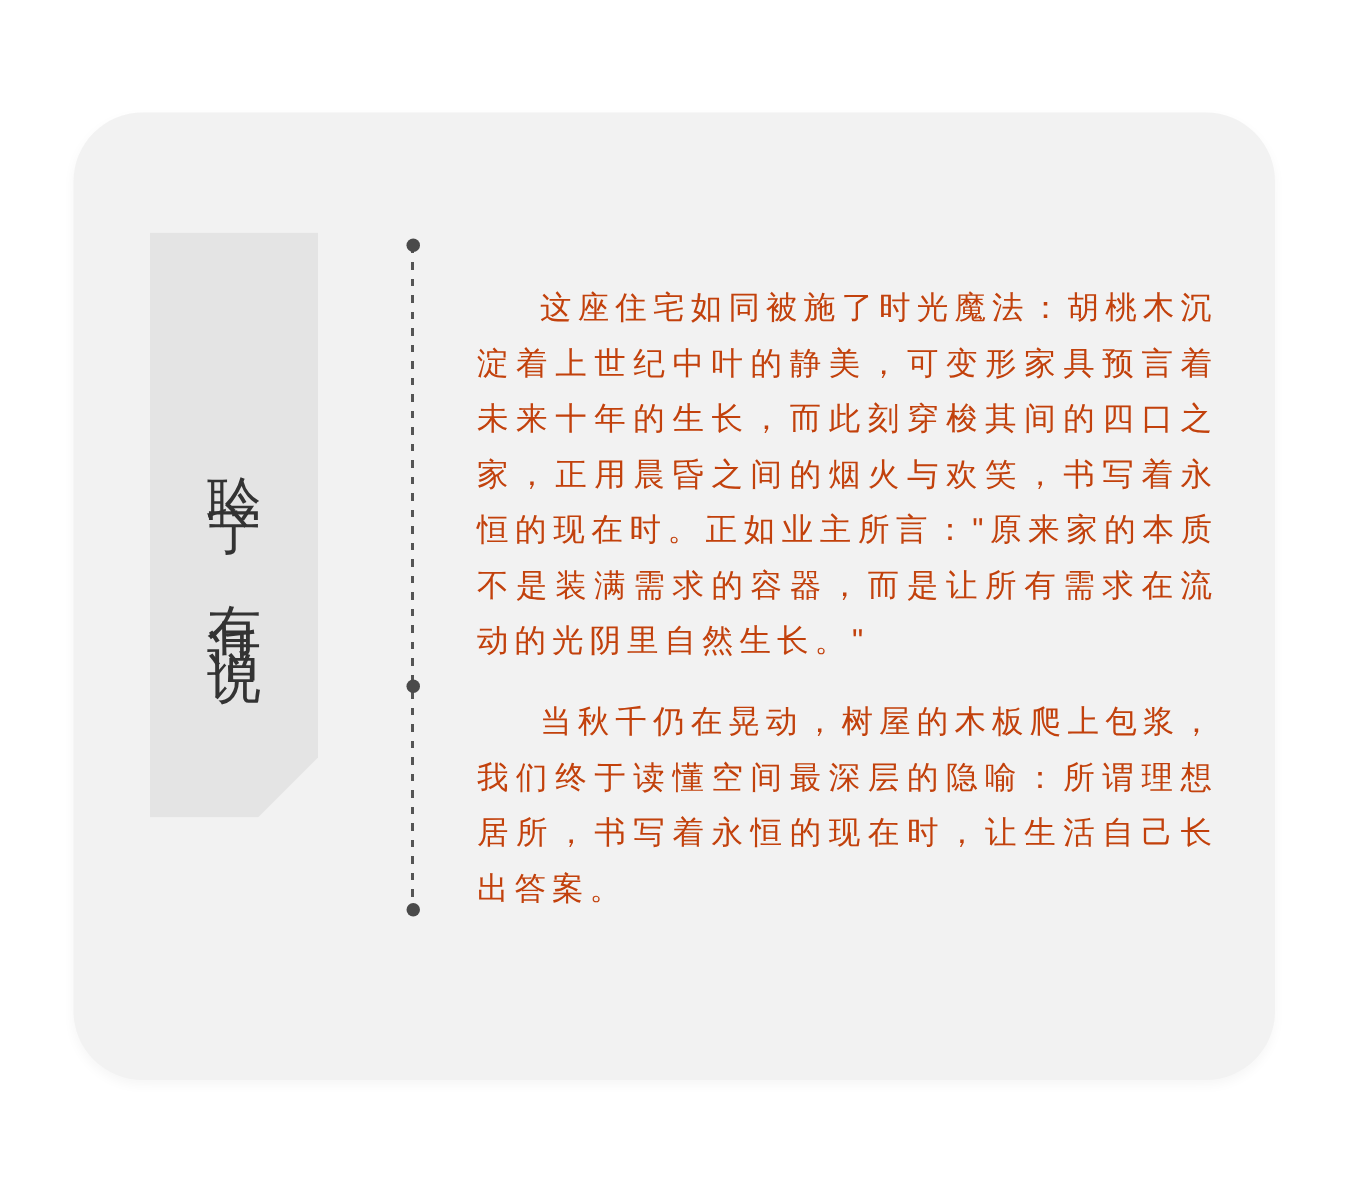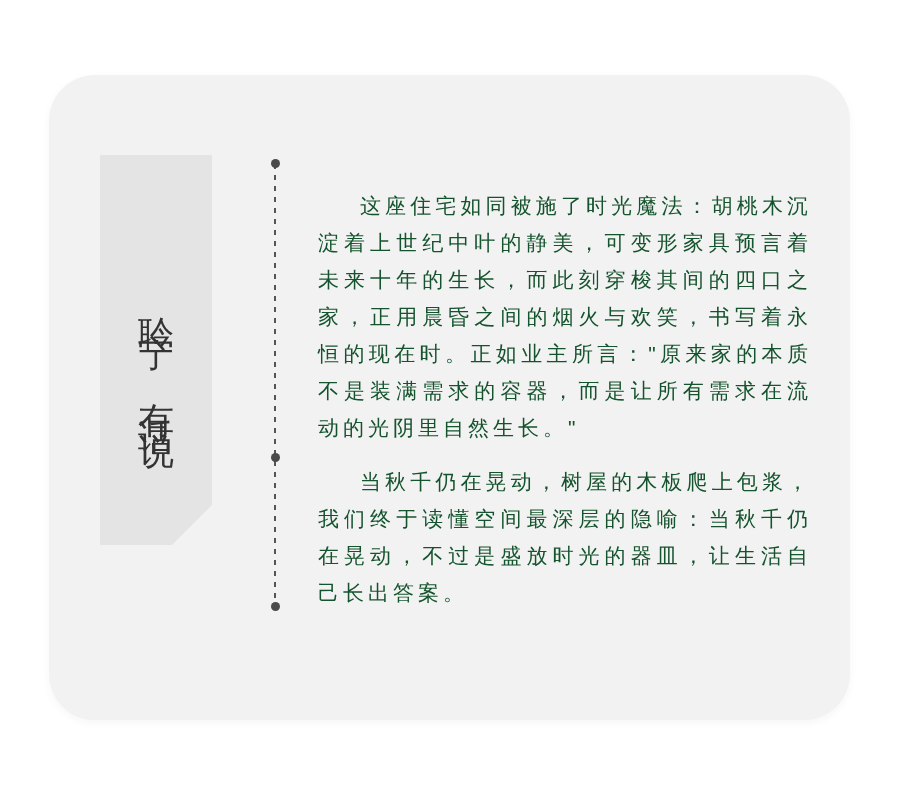--- a/index.html
+++ b/index.html
@@ -87,7 +87,7 @@
     left: 269px;
     top: 112px;
     width: 494px;
-    color: #14532d;
+    color: #c2410c;
     font-size: 21px;
     line-height: 37px;
     letter-spacing: 4px;

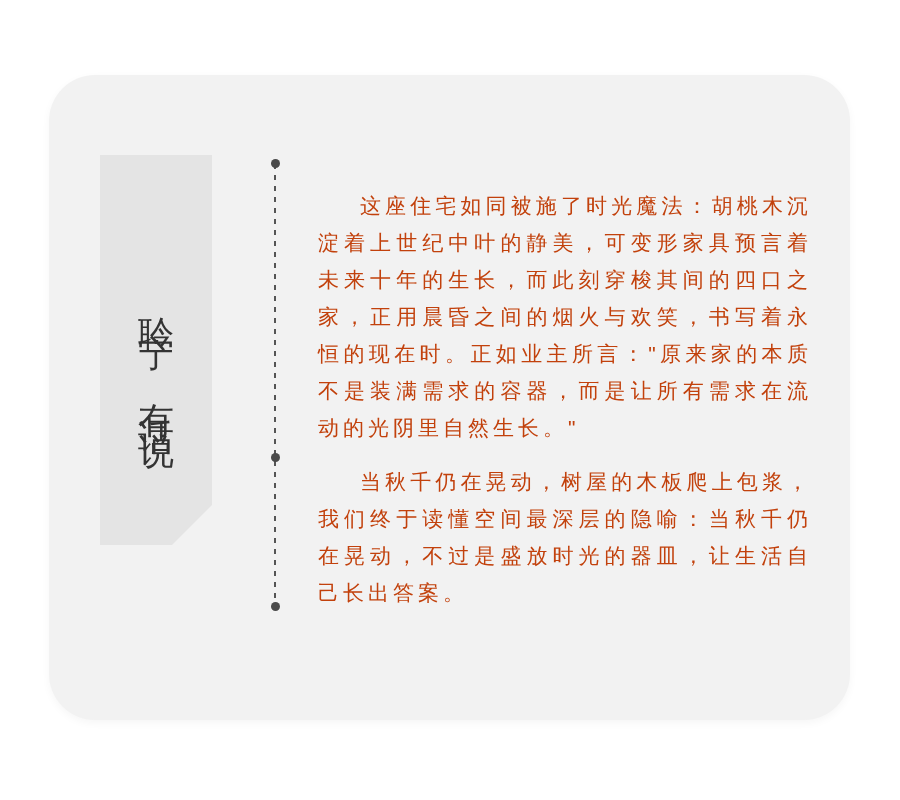--- a/index.html
+++ b/index.html
@@ -120,7 +120,7 @@
 
     <div class="article">
       <p>这座住宅如同被施了时光魔法：胡桃木沉淀着上世纪中叶的静美，可变形家具预言着未来十年的生长，而此刻穿梭其间的四口之家，正用晨昏之间的烟火与欢笑，书写着永恒的现在时。正如业主所言："原来家的本质不是装满需求的容器，而是让所有需求在流动的光阴里自然生长。"</p>
-      <p>当秋千仍在晃动，树屋的木板爬上包浆，我们终于读懂空间最深层的隐喻：当秋千仍在晃动，不过是盛放时光的器皿，让生活自己长出答案。</p>
+      <p>当秋千仍在晃动，树屋的木板爬上包浆，我们终于读懂空间最深层的隐喻：所谓理想居所，书写着永恒的现在时，让生活自己长出答案。</p>
     </div>
 
   </div>

